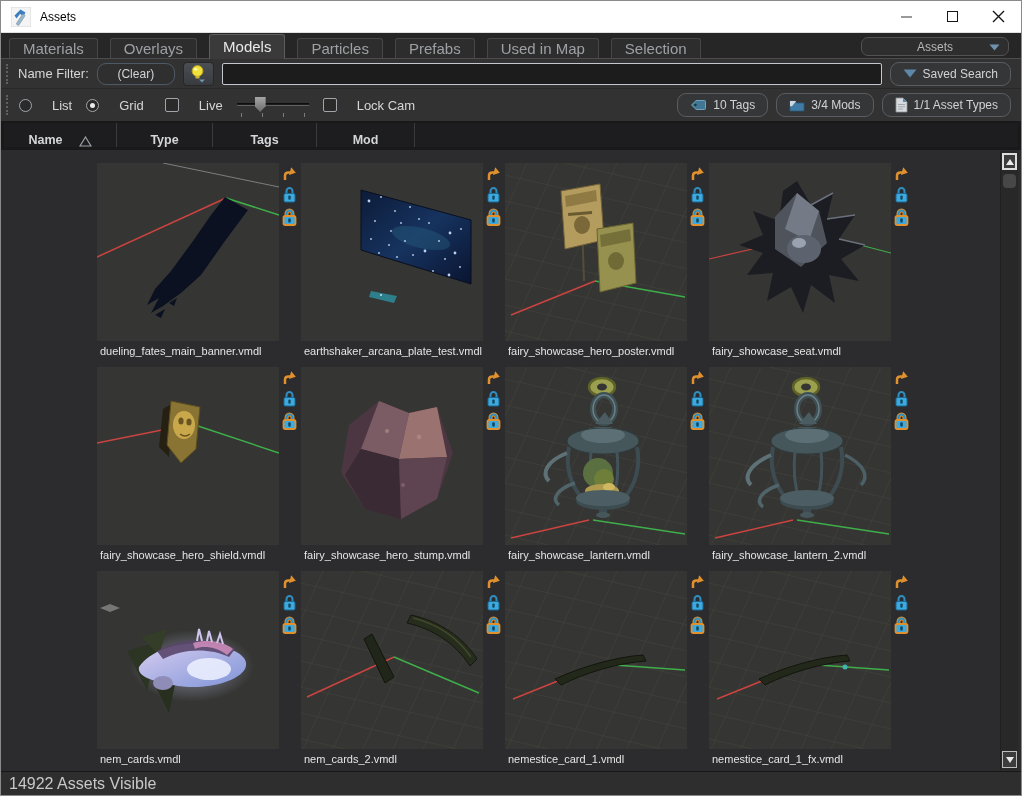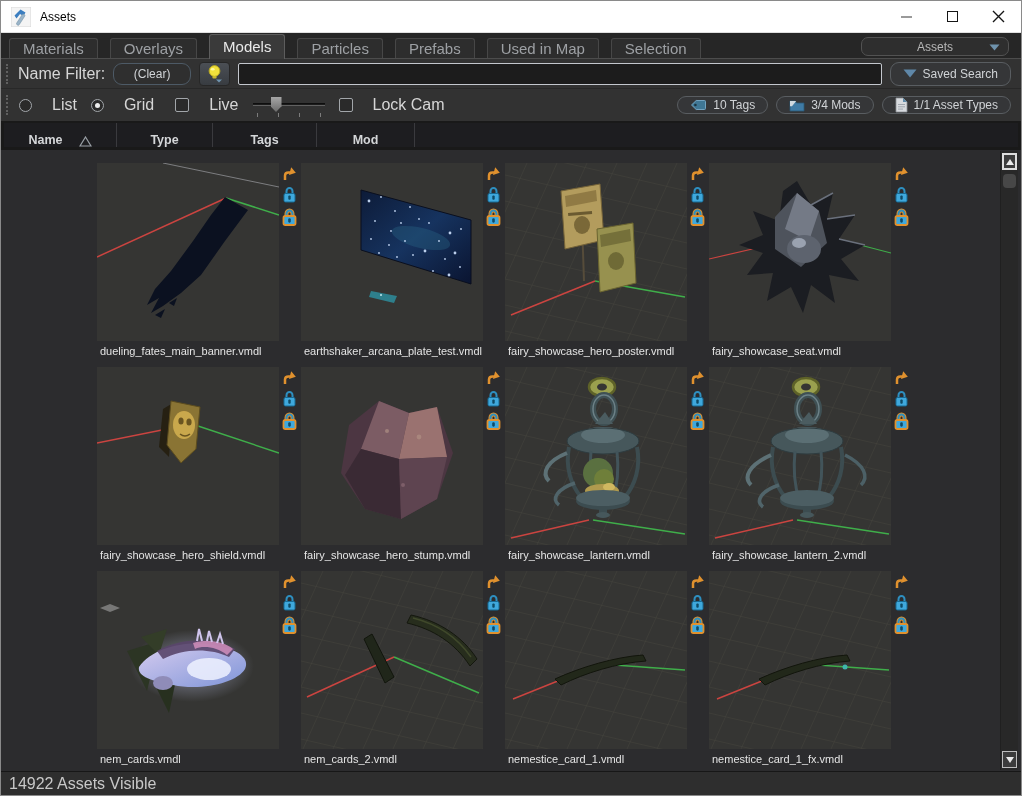--- a/index.html
+++ b/index.html
@@ -25,7 +25,7 @@
   
   .filterrow{height:30px;background:#323232;display:flex;align-items:center;gap:8px;padding:0 10px 0 5px;border-bottom:1px solid #282828}
   .grip{width:4px;height:20px;border-left:2px dotted #606060;flex:none}
-  .lbl{font-size:16px;color:#d6d6d6;white-space:nowrap}
+  .lbl{font-size:13px;color:#d6d6d6;white-space:nowrap}
   .btn{display:inline-flex;align-items:center;justify-content:center;gap:6px;background:#353638;border:1px solid #595d61;border-radius:9px;color:#d0d3d6;font-size:12px;height:22px;padding:0 12px;white-space:nowrap}
   .clear-btn{width:78px;background:rgba(0,0,0,0.05);border-color:#4d5a66}
   .bulb-btn{width:31px;height:24px;border-radius:4px;background:linear-gradient(#4b4f55,#383c41);border:1px solid #272727;padding:0;position:relative}

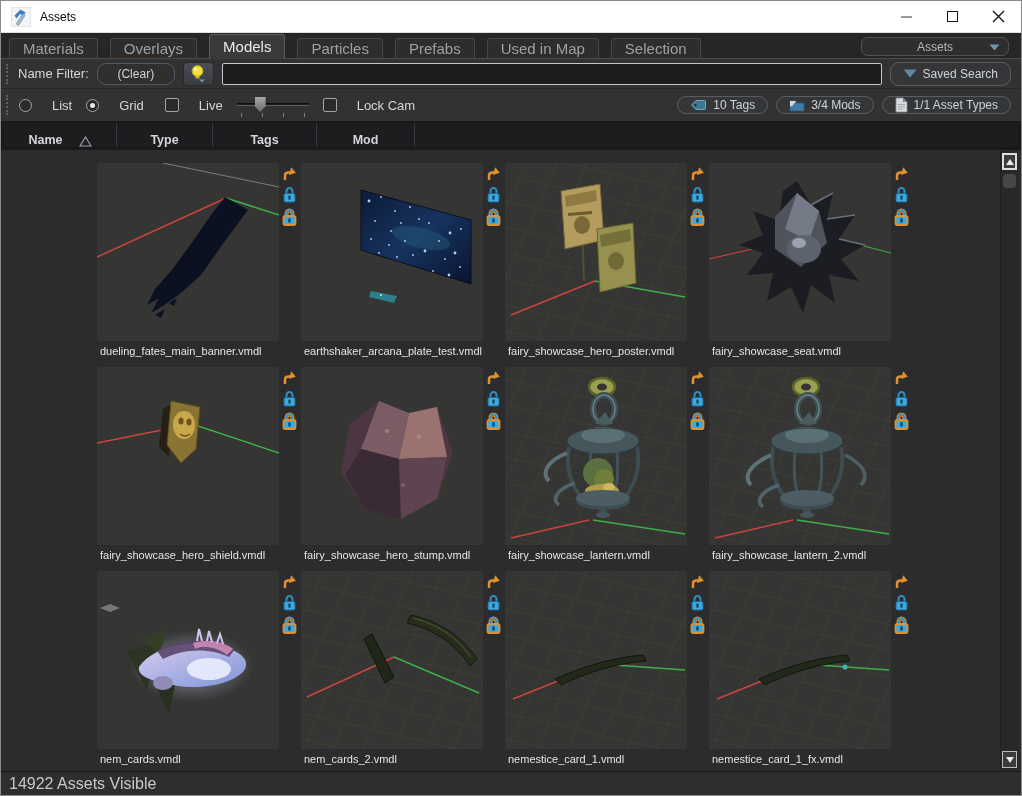--- a/index.html
+++ b/index.html
@@ -43,7 +43,7 @@
   .slider .handle{position:absolute;top:3px;width:11px;height:15px;background:linear-gradient(#a6a6a6,#6b6b6b);clip-path:polygon(0 0,100% 0,100% 62%,50% 100%,0 62%)}
   .slider .tick{position:absolute;top:19px;width:1px;height:4px;background:#7c7c7c}
   .opt-spacer{flex:1}
-  .fbtn{height:18px}
+  .fbtn{height:24px}
   .fbtn .ic{display:flex;align-items:center}
 
   

